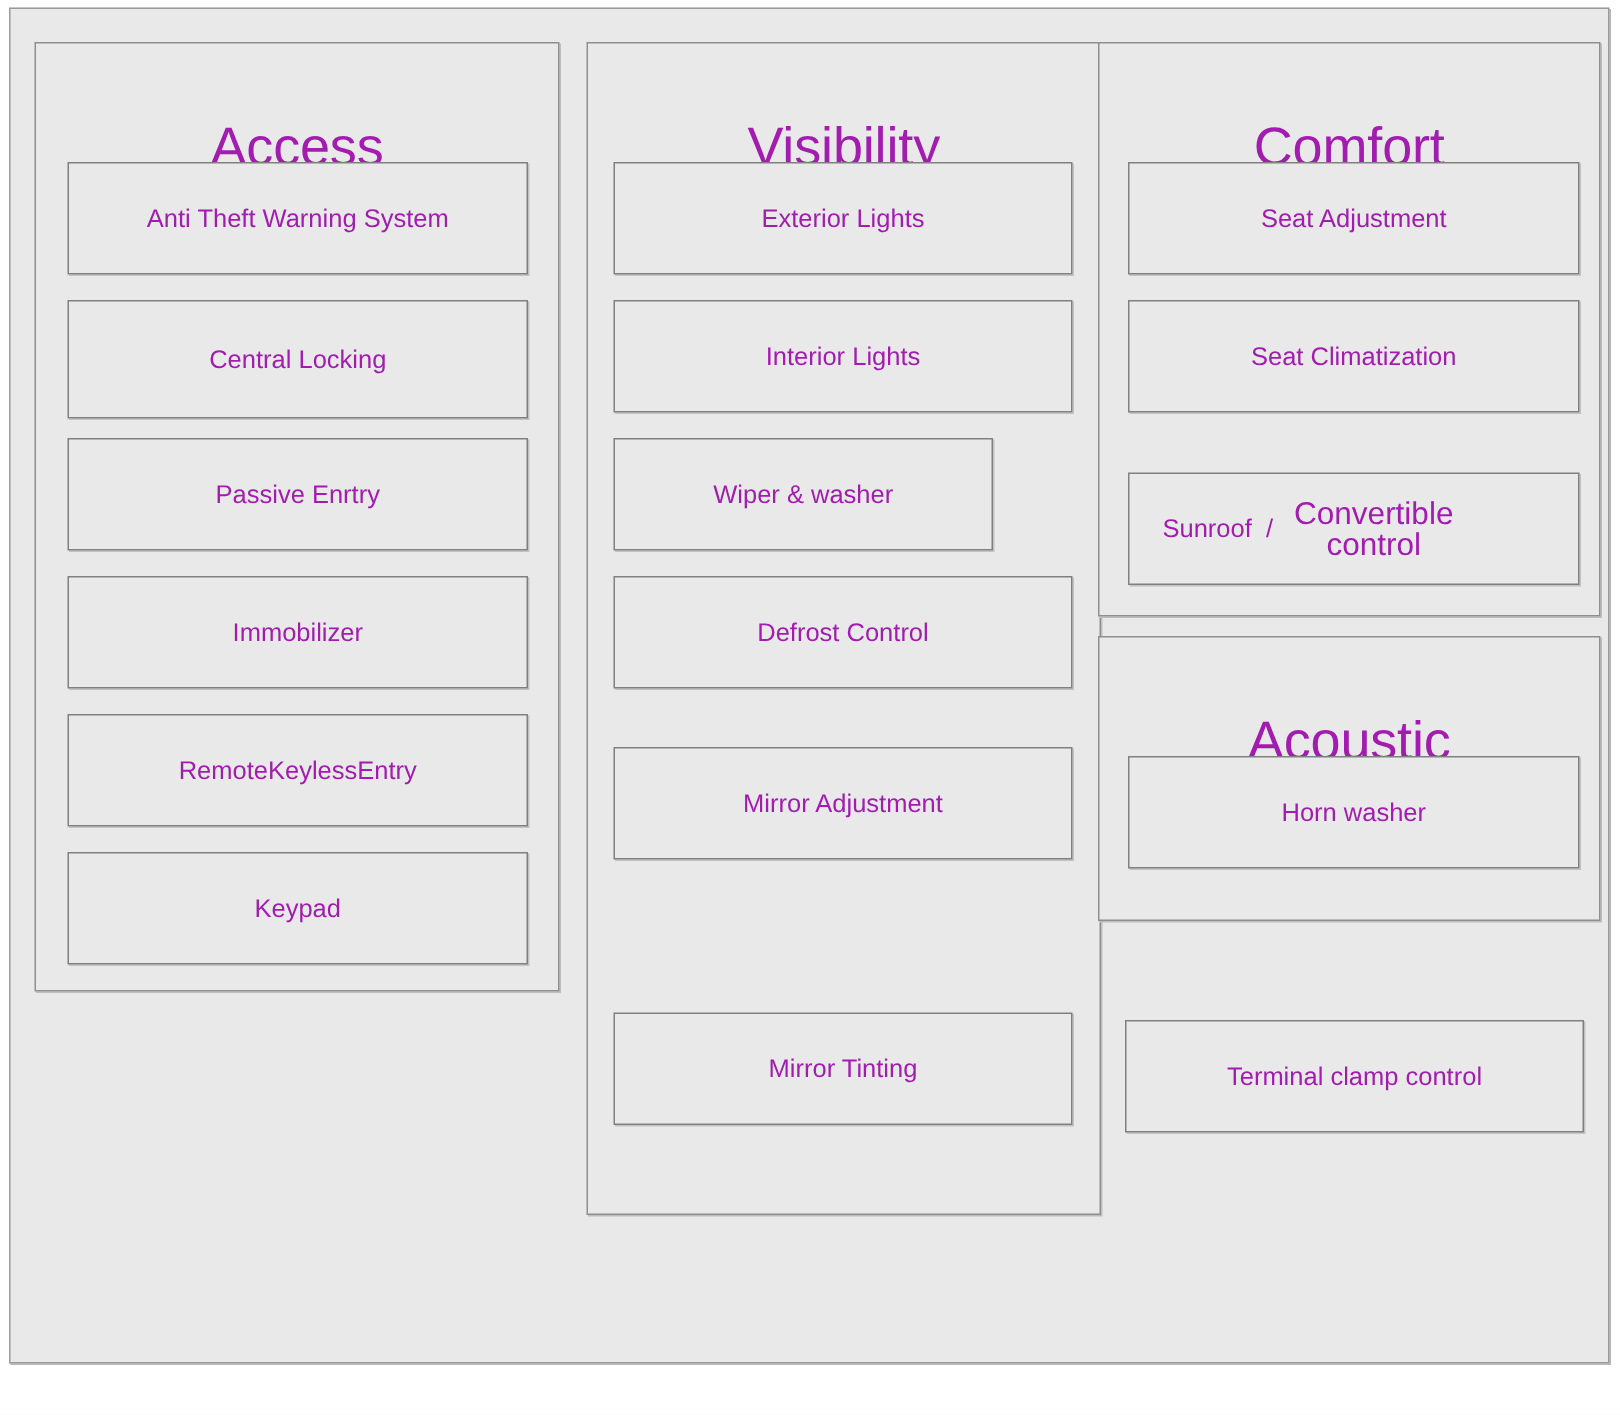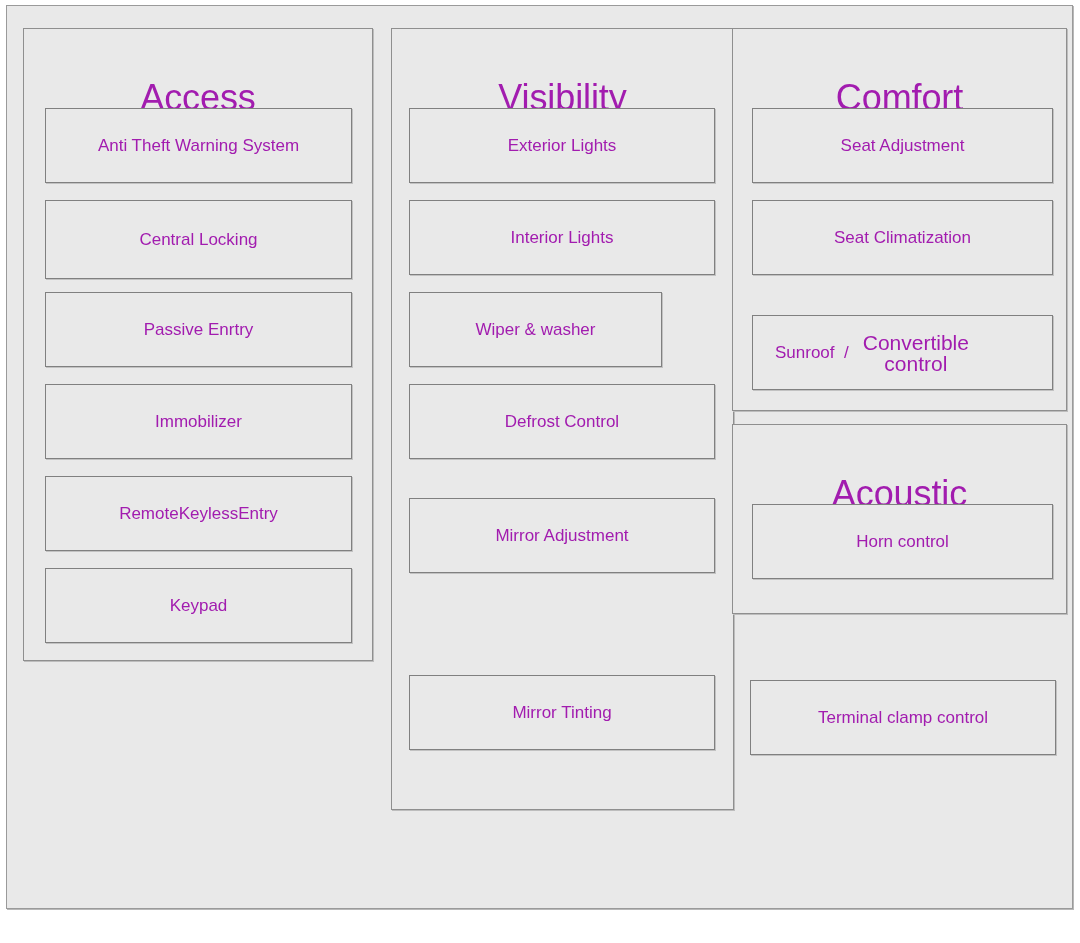--- a/index.html
+++ b/index.html
@@ -154,7 +154,7 @@
       <div class="group-title">Acoustic
 warnings</div>
 
-      <div class="node" style="left:19px; top:79px; width:301px; height:75px;">Horn control</div>
+      <div class="node" style="left:19px; top:79px; width:301px; height:75px;">Horn washer</div>
     </div>
 
     <div class="node" style="left:743px; top:674px; width:306px; height:75px;">Terminal clamp control</div>

